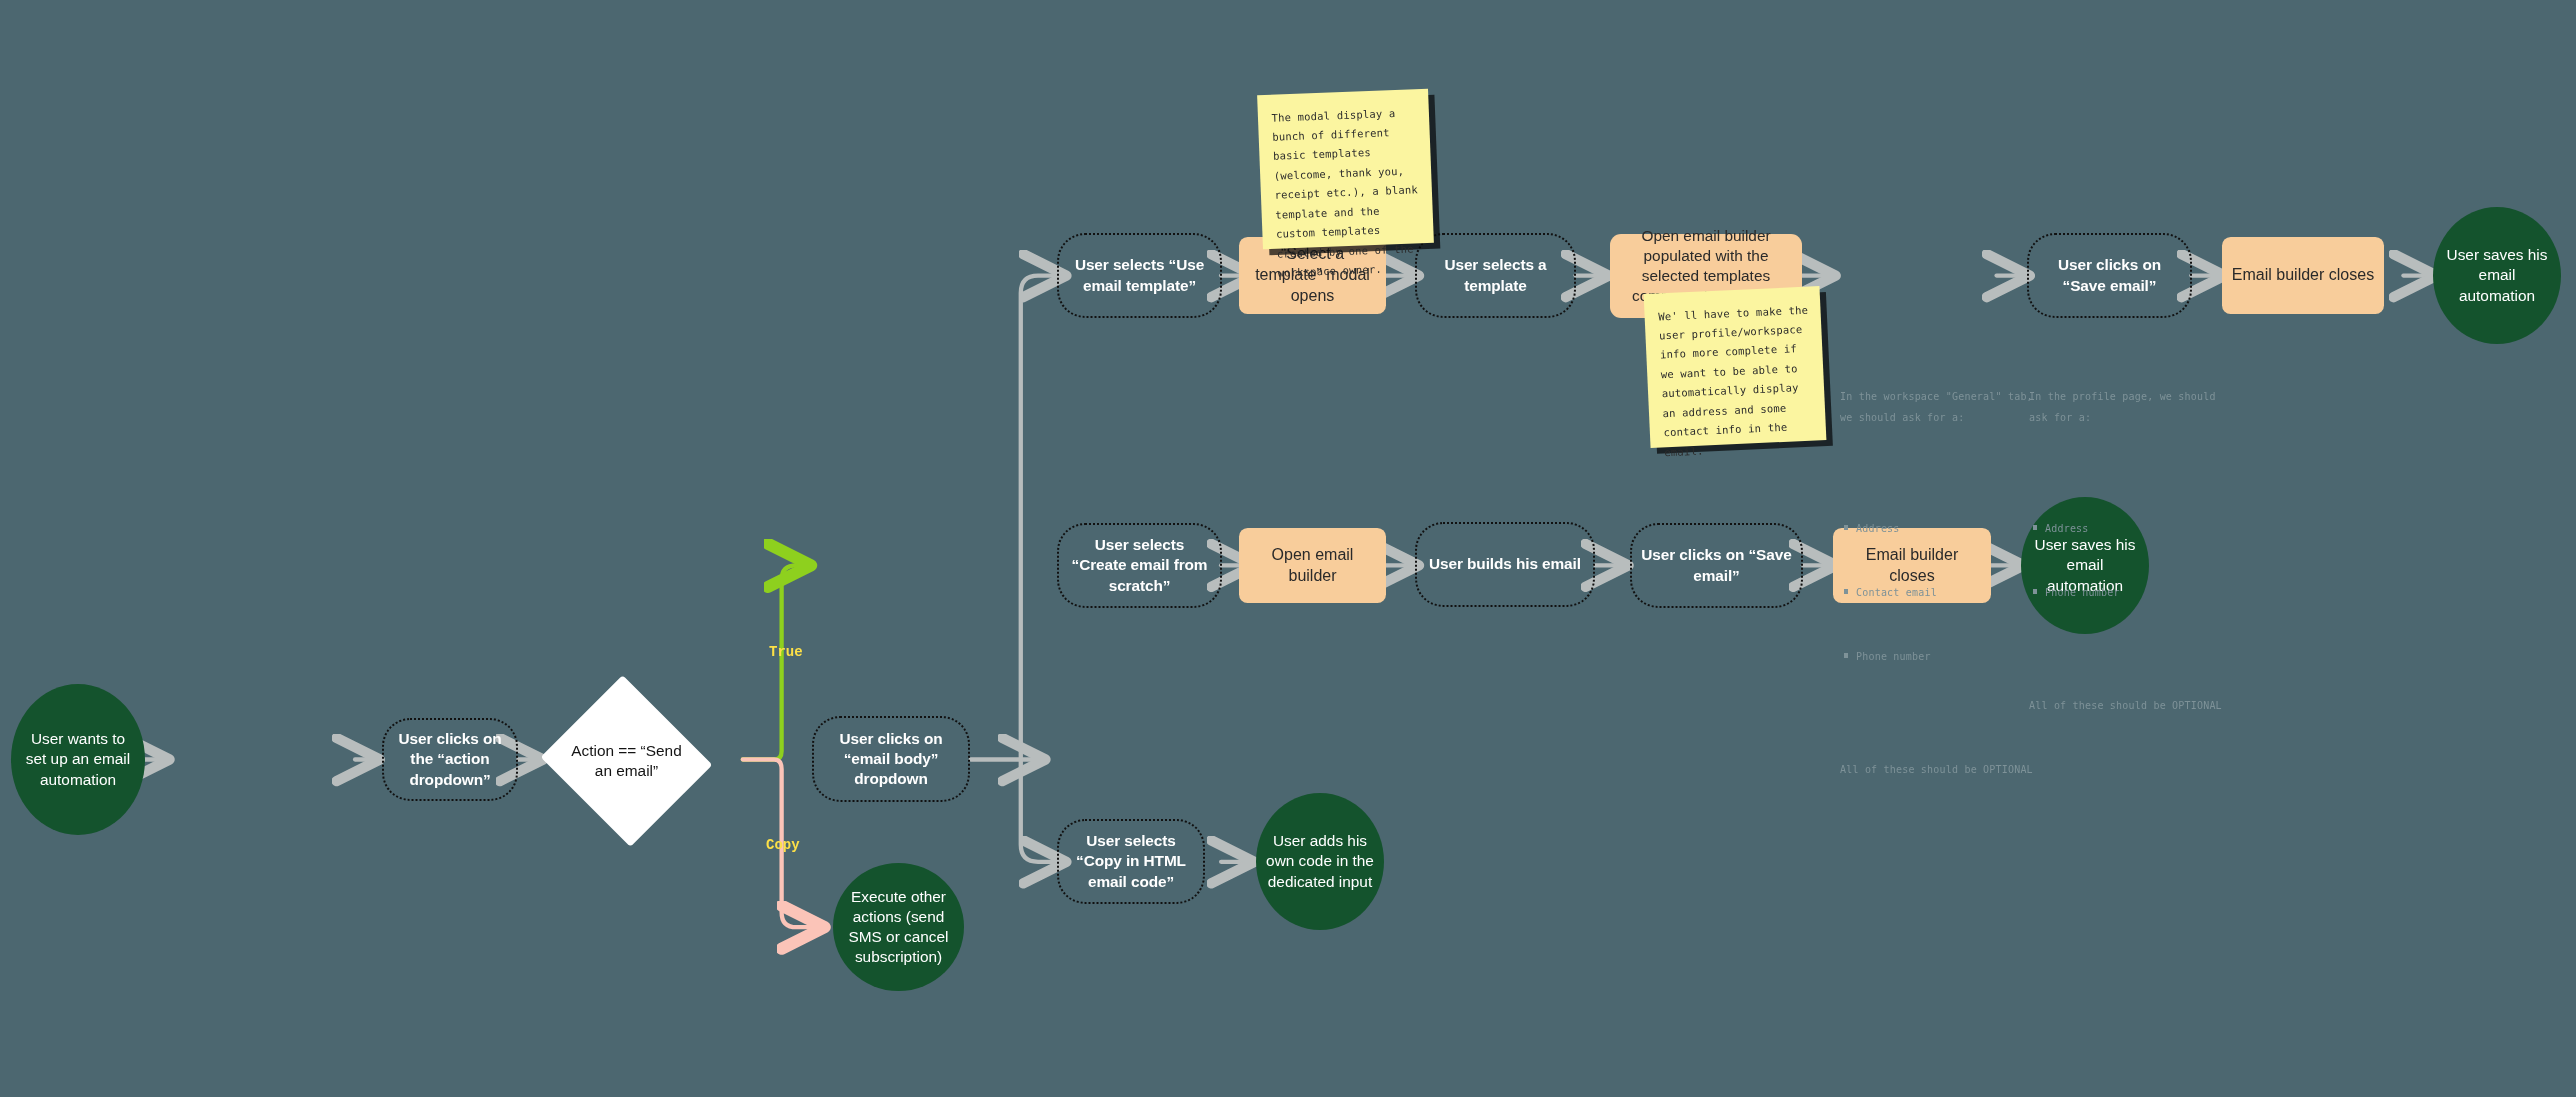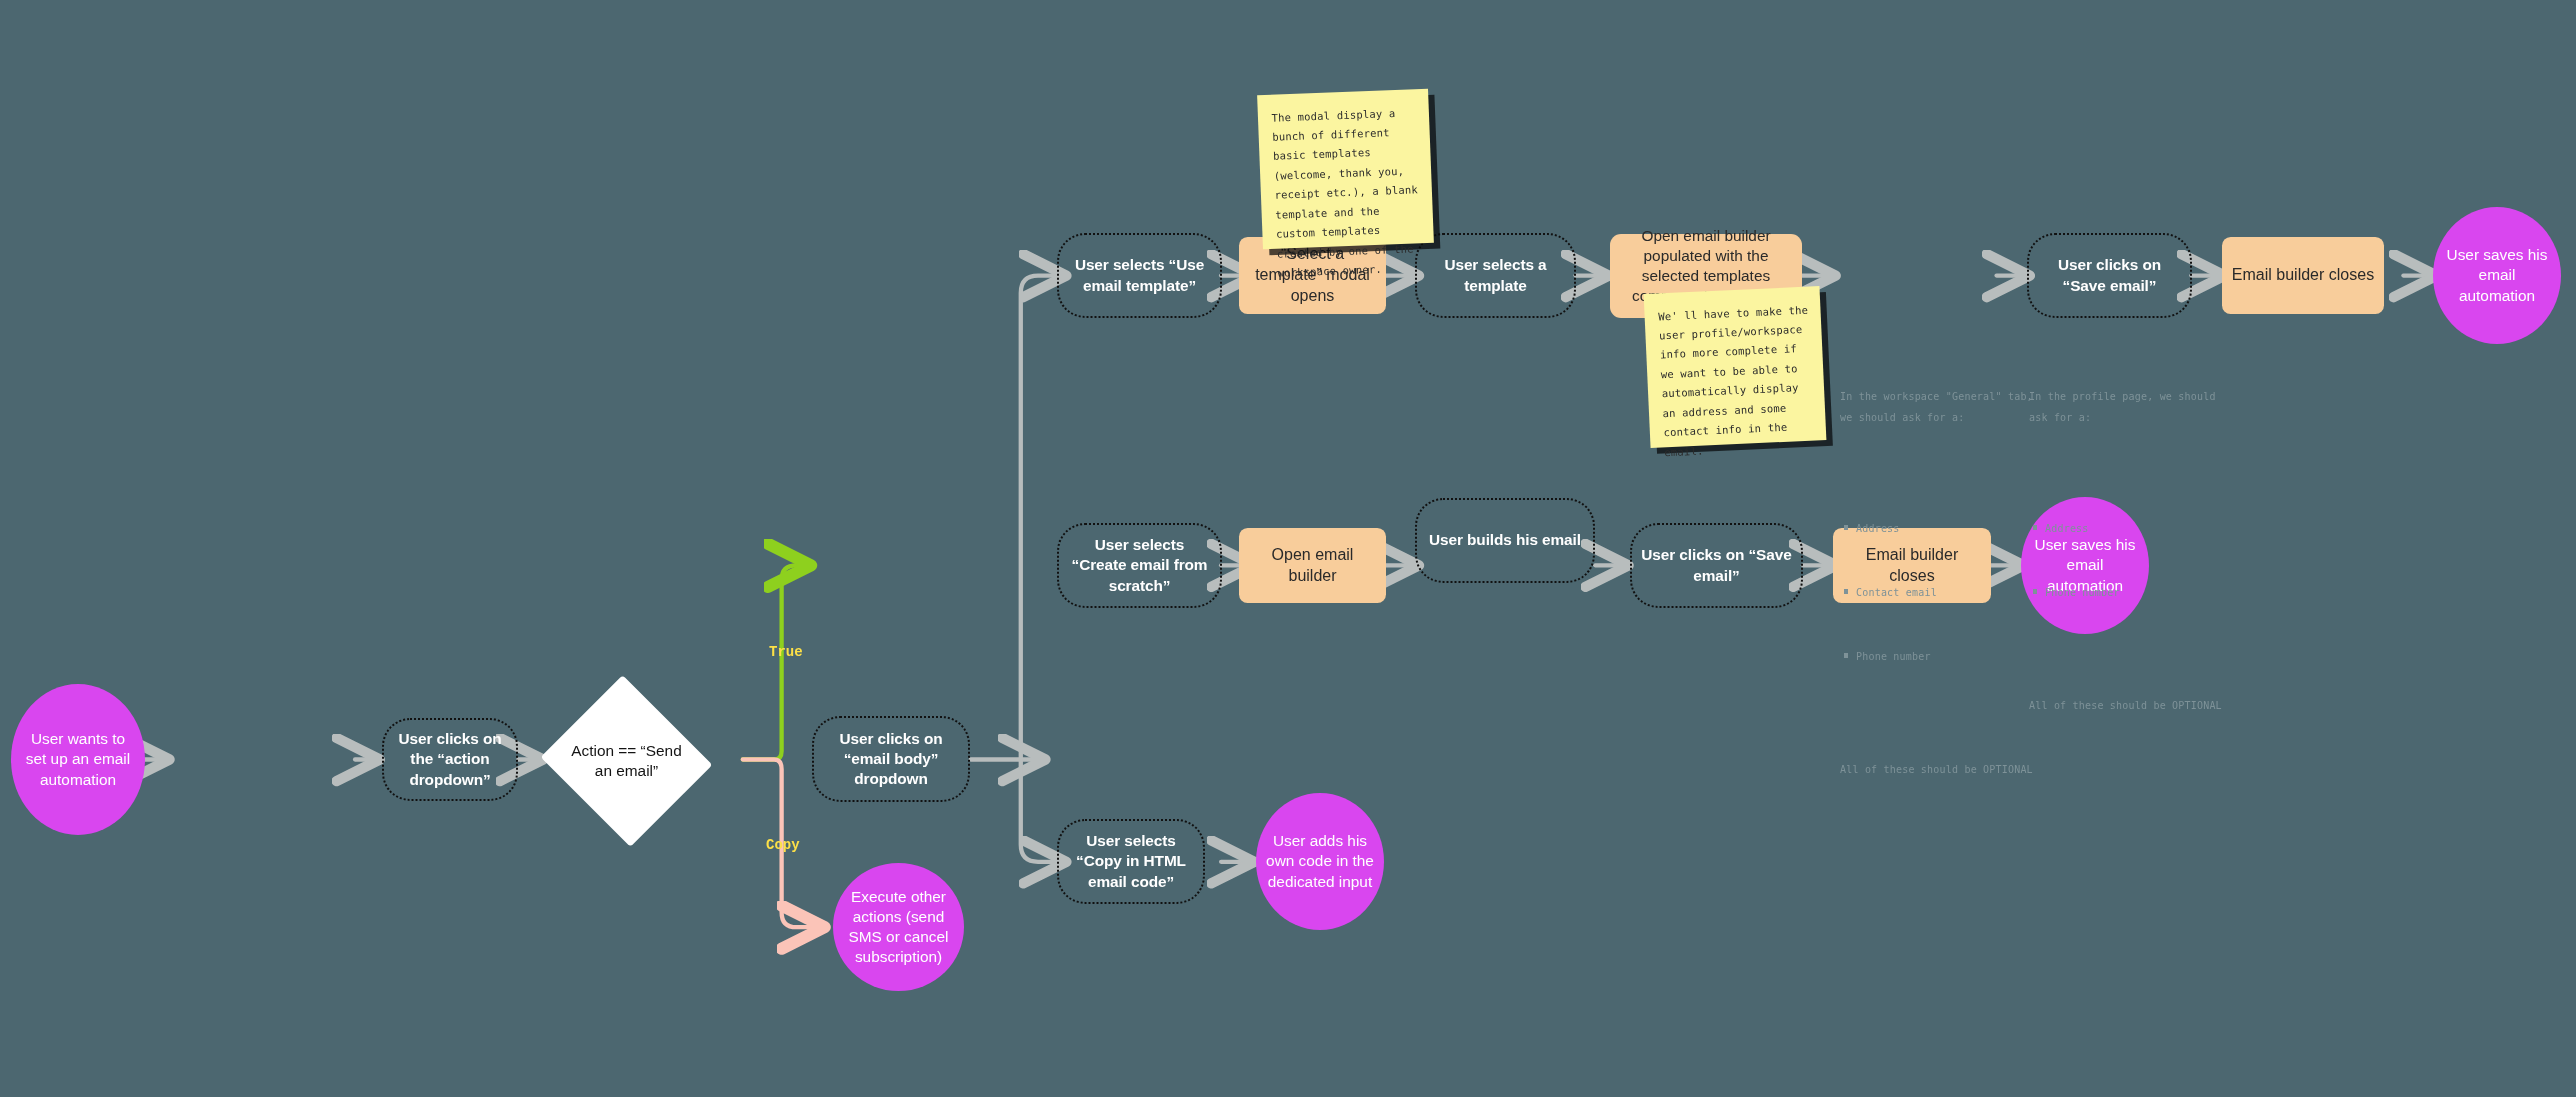--- a/index.html
+++ b/index.html
@@ -38,7 +38,7 @@
   .n-peach.big{font-size:15.4px;border-radius:11px;}
   
   .n-orange{
-    background:#d946ef;
+    background:#14532d;
     border-radius:50%;
     color:#ffffff;
     font-weight:400;

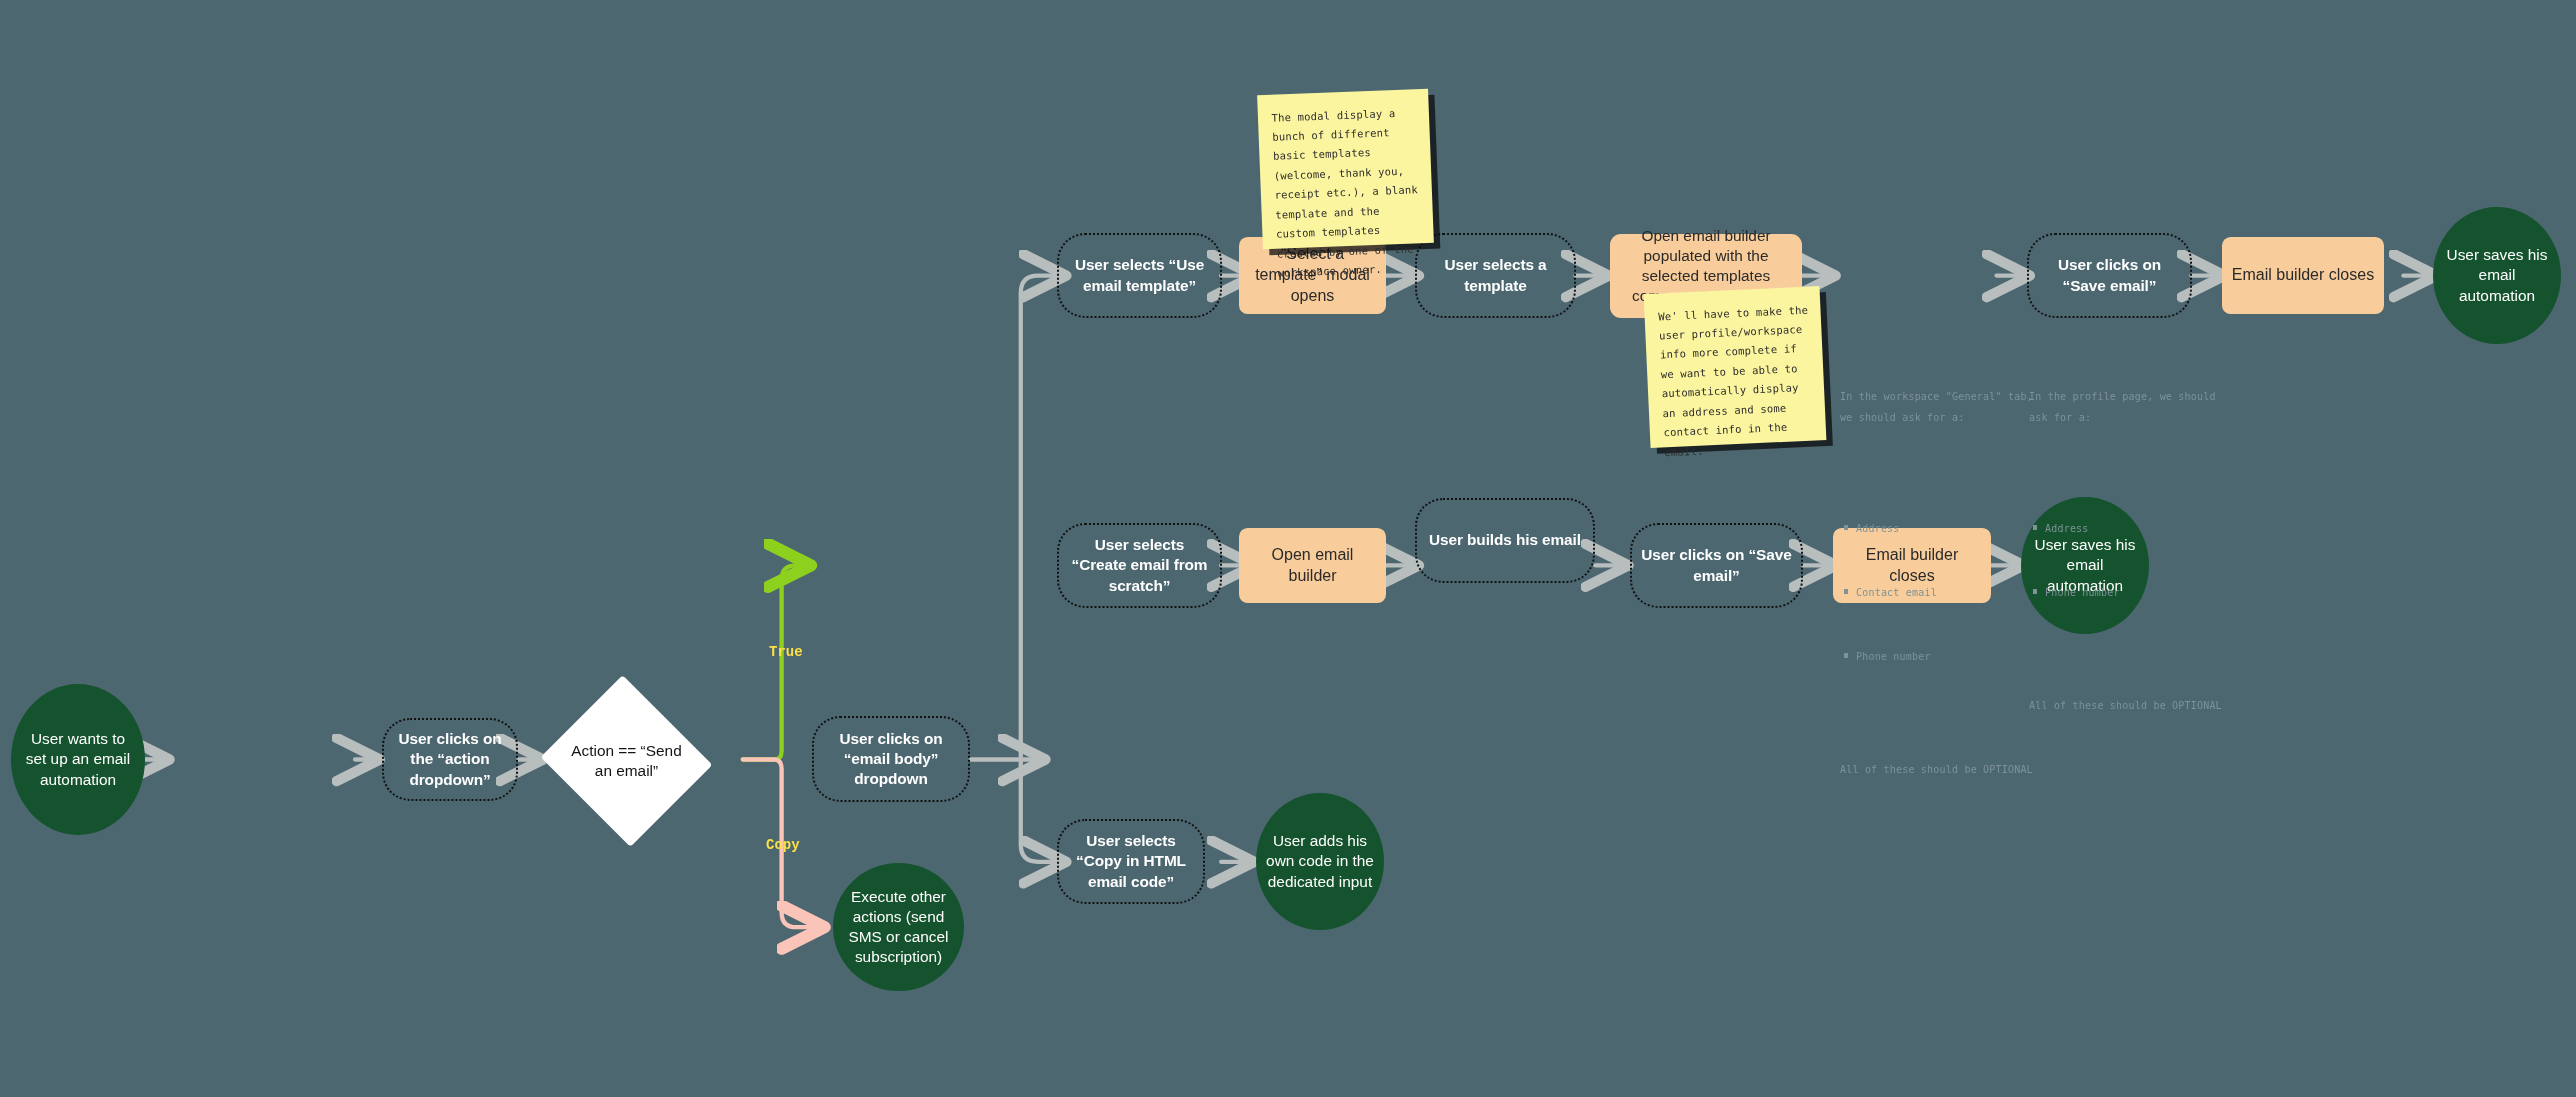--- a/index.html
+++ b/index.html
@@ -205,7 +205,7 @@
     <span class="lbl">Open email builder</span>
   </div>
 
-  <div class="node n-dotted" style="left:1415px;top:498px;width:180px;height:85px;">
+  <div class="node n-dotted" style="left:1415px;top:522px;width:180px;height:85px;">
     <span class="lbl">User builds his email</span>
   </div>
 

